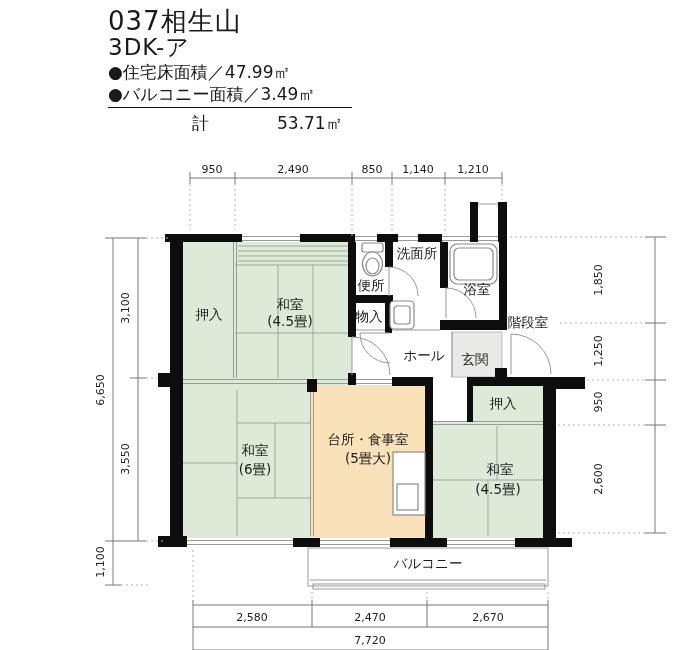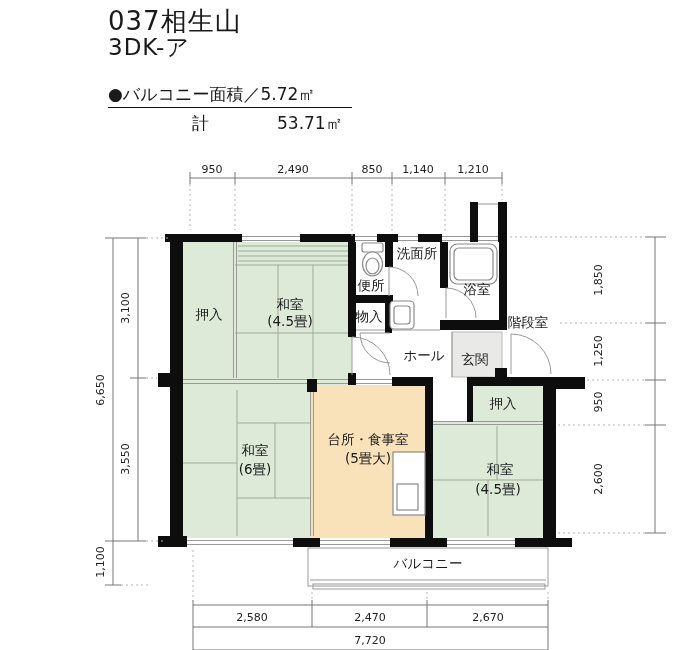--- a/index.html
+++ b/index.html
@@ -34,6 +34,7 @@
 
   <div class="abs hdr-title" style="left:108px;top:4px;">037相生山</div>
   <div class="abs hdr-type" style="left:108px;top:32px;">3DK-ア</div>
+  <div class="abs hdr-area" style="left:108px;top:61px;">●住宅床面積／47.99㎡</div>
   <div class="abs hdr-area" style="left:108px;top:83px;">●バルコニー面積／5.72㎡</div>
   <div class="abs rule" style="left:108px;top:107px;width:244px;"></div>
   <div class="abs hdr-total" style="left:192px;top:112px;">計</div>

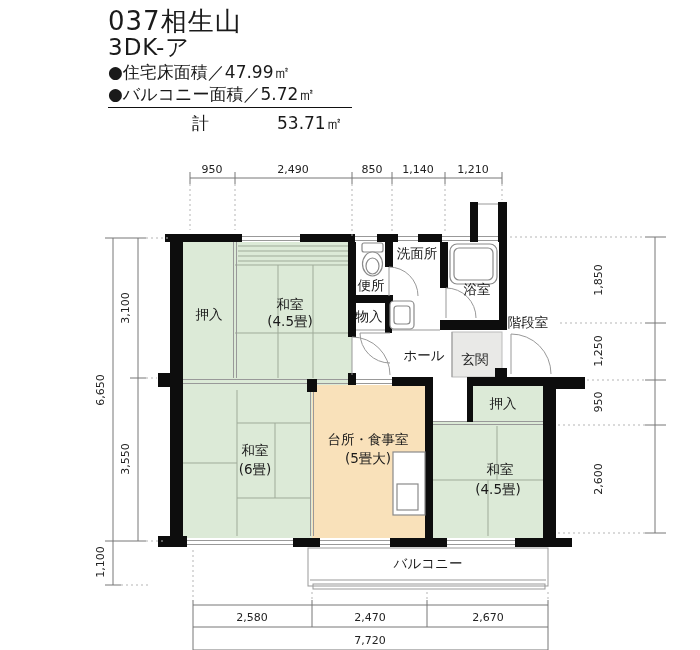--- a/index.html
+++ b/index.html
@@ -35,7 +35,7 @@
   <div class="abs hdr-title" style="left:108px;top:4px;">037相生山</div>
   <div class="abs hdr-type" style="left:108px;top:32px;">3DK-ア</div>
   <div class="abs hdr-area" style="left:108px;top:61px;">●住宅床面積／47.99㎡</div>
-  <div class="abs hdr-area" style="left:108px;top:83px;">●バルコニー面積／5.72㎡</div>
+  <div class="abs hdr-area" style="left:108px;top:83px;">●バルコニー面積／3.49㎡</div>
   <div class="abs rule" style="left:108px;top:107px;width:244px;"></div>
   <div class="abs hdr-total" style="left:192px;top:112px;">計</div>
   <div class="abs hdr-total" style="left:277px;top:112px;text-align:center;">53.71㎡</div>

